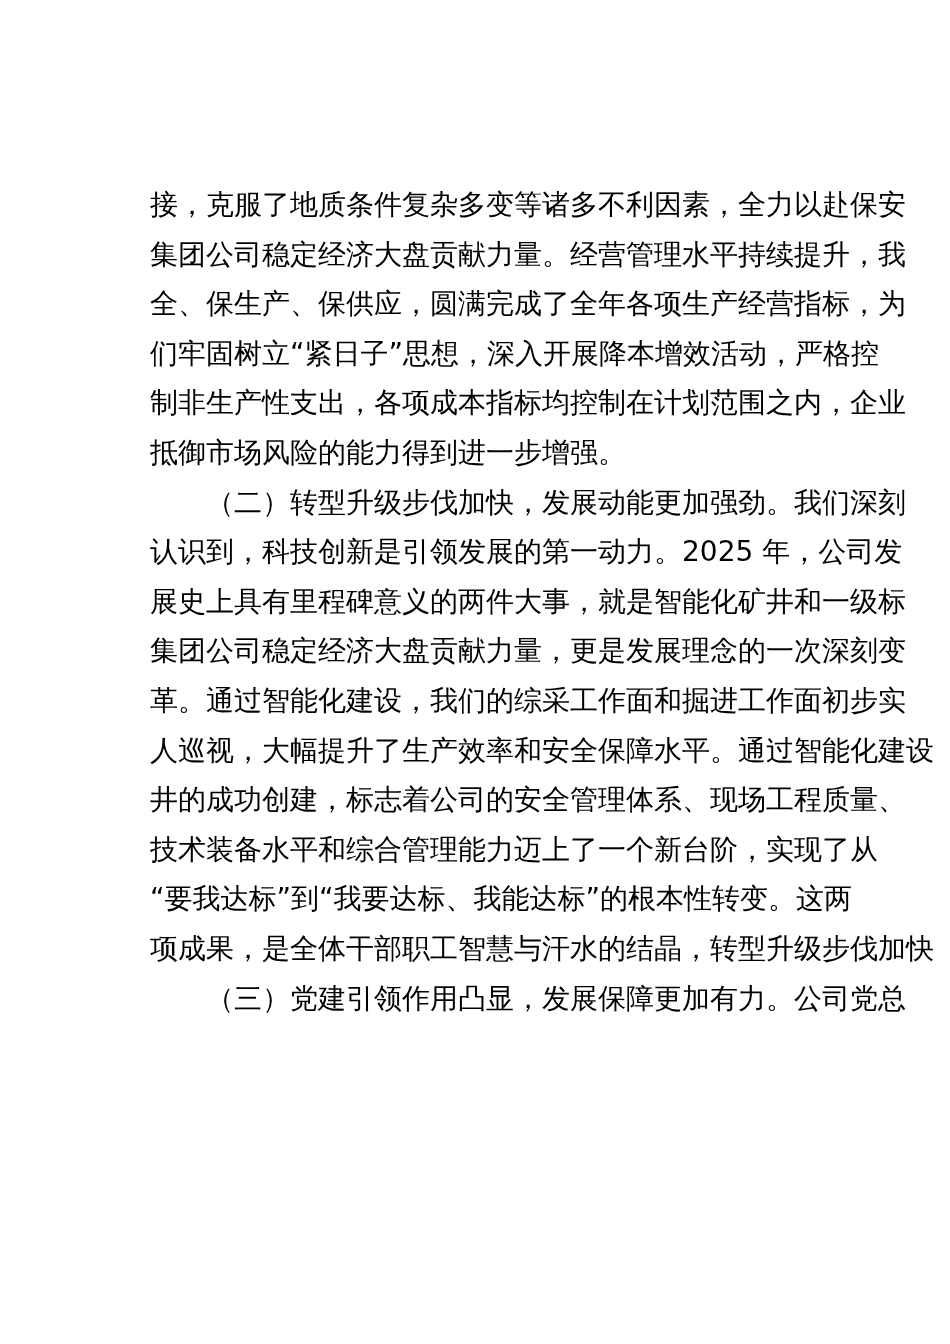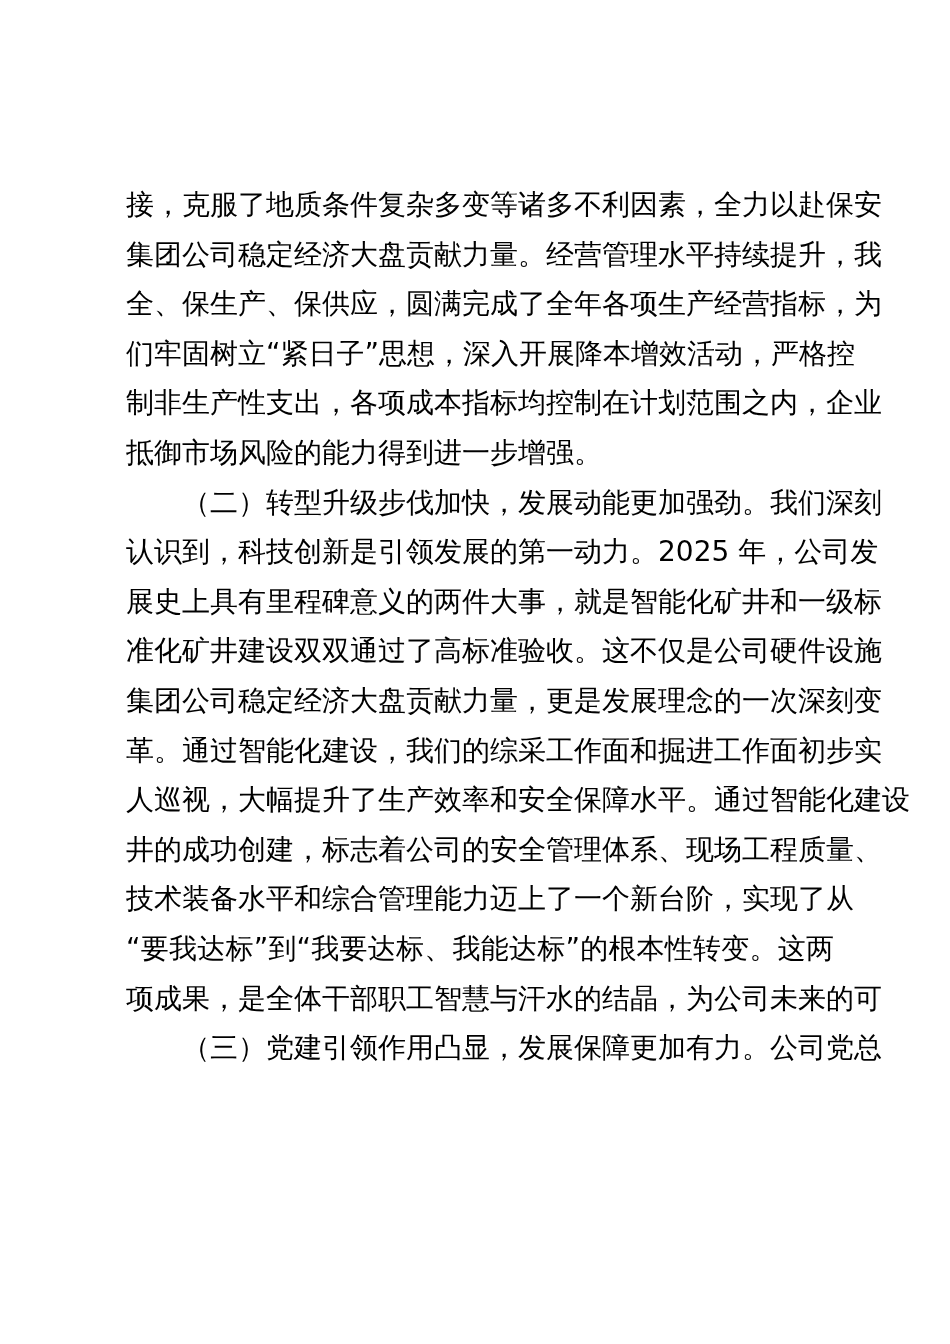--- a/index.html
+++ b/index.html
@@ -29,6 +29,7 @@
     text-align: justify;
     text-align-last: justify;
     letter-spacing: 0;
+    margin-left: 24px;
   }
   .line.last {
     text-align-last: left;

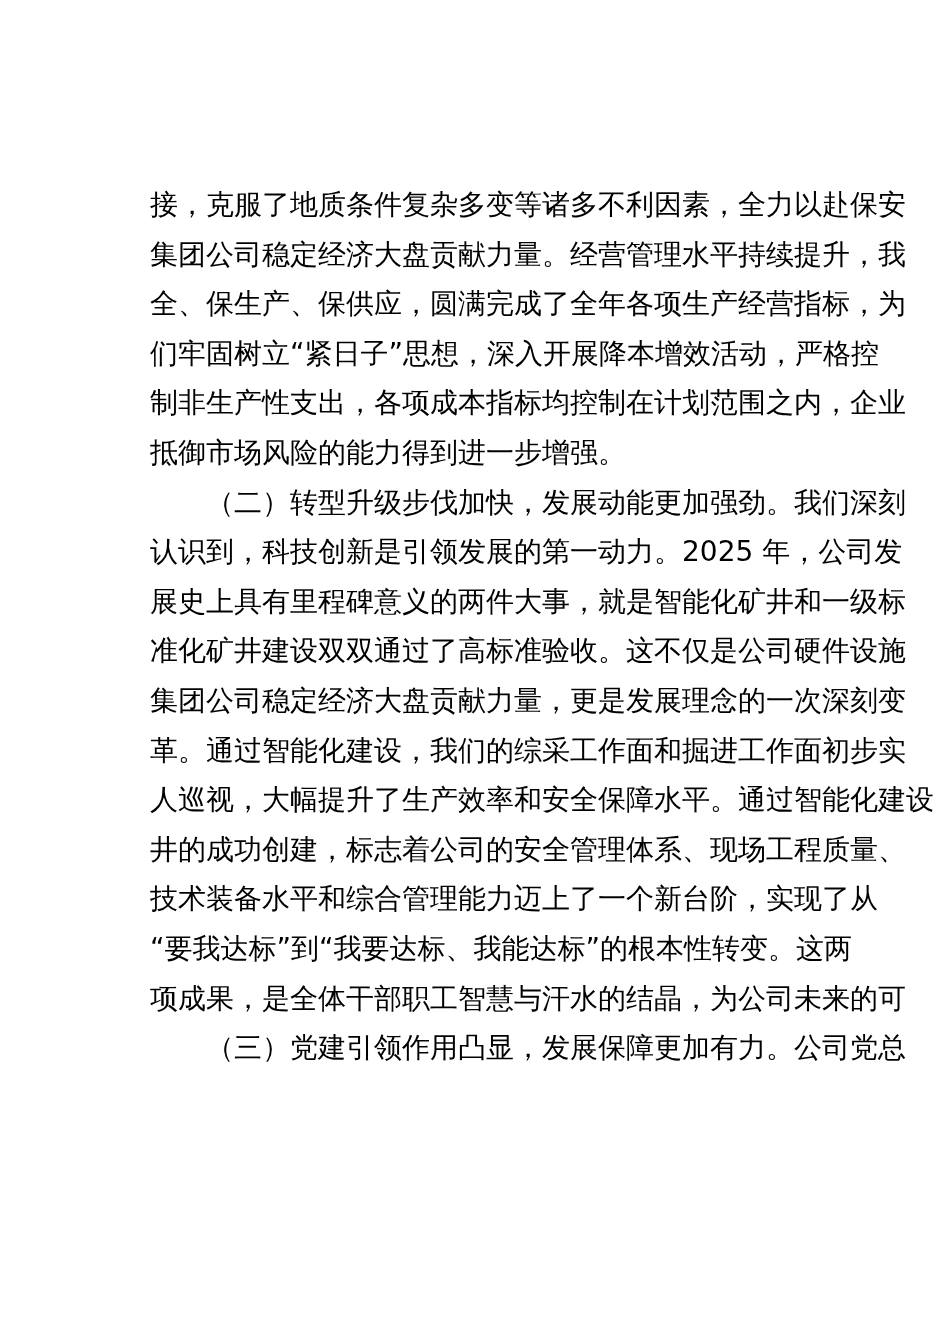--- a/index.html
+++ b/index.html
@@ -55,7 +55,6 @@
     <div class="line indent">（二）转型升级步伐加快，发展动能更加强劲。我们深刻</div>
     <div class="line">认识到，科技创新是引领发展的第一动力。2025 年，公司发</div>
     <div class="line">展史上具有里程碑意义的两件大事，就是智能化矿井和一级标</div>
-    <div class="line">准化矿井建设双双通过了高标准验收。这不仅是公司硬件设施</div>
     <div class="line">集团公司稳定经济大盘贡献力量，更是发展理念的一次深刻变</div>
     <div class="line">革。通过智能化建设，我们的综采工作面和掘进工作面初步实</div>
     <div class="line">人巡视，大幅提升了生产效率和安全保障水平。通过智能化建设</div>

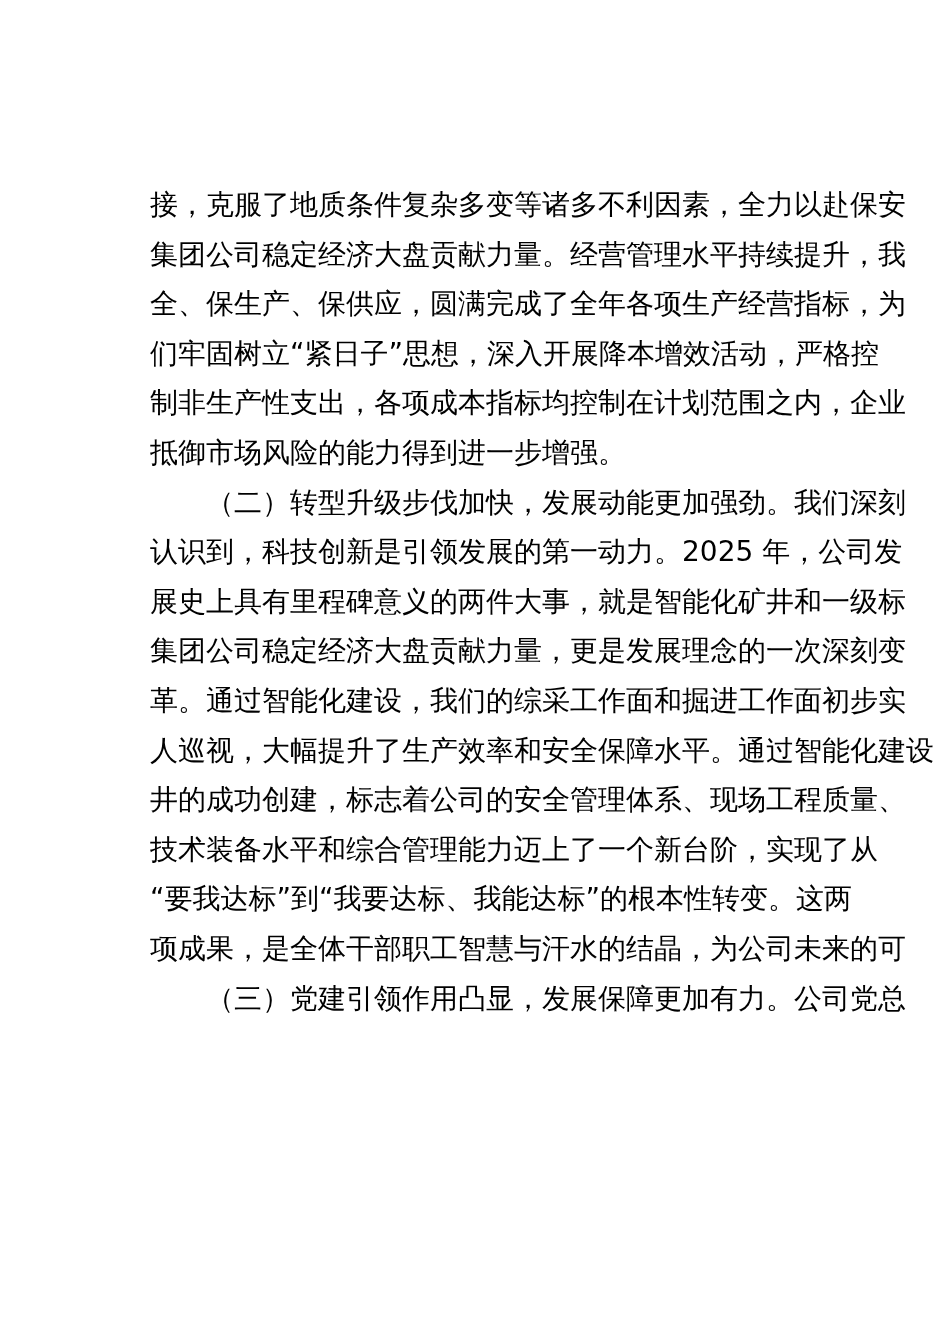--- a/index.html
+++ b/index.html
@@ -61,7 +61,7 @@
     <div class="line">井的成功创建，标志着公司的安全管理体系、现场工程质量、</div>
     <div class="line">技术装备水平和综合管理能力迈上了一个新台阶，实现了从</div>
     <div class="line">“要我达标”到“我要达标、我能达标”的根本性转变。这两</div>
-    <div class="line">项成果，是全体干部职工智慧与汗水的结晶，为公司未来的可</div>
+    <div class="line">项成果，是全体干部职工智慧与汗水的结晶，转型升级步伐加快</div>
   </div>
 
   <div>

